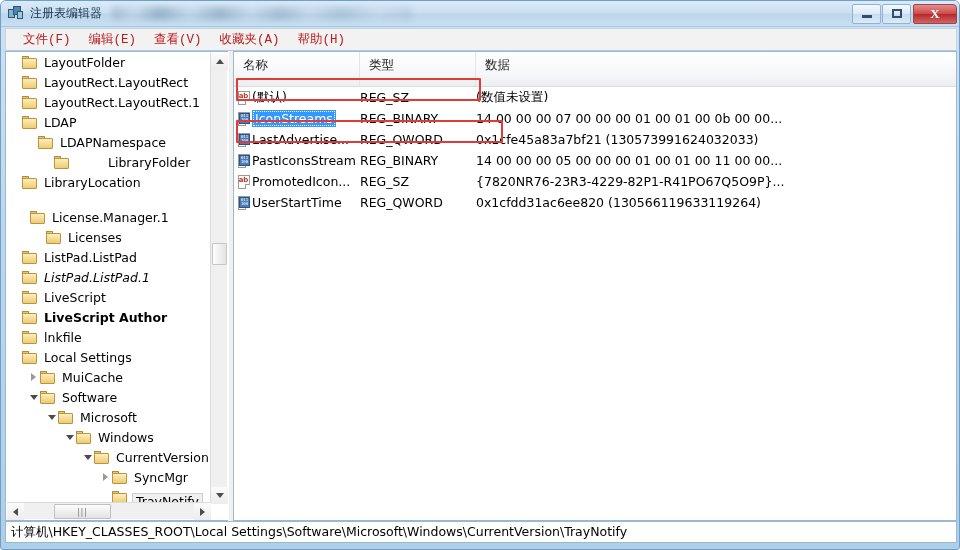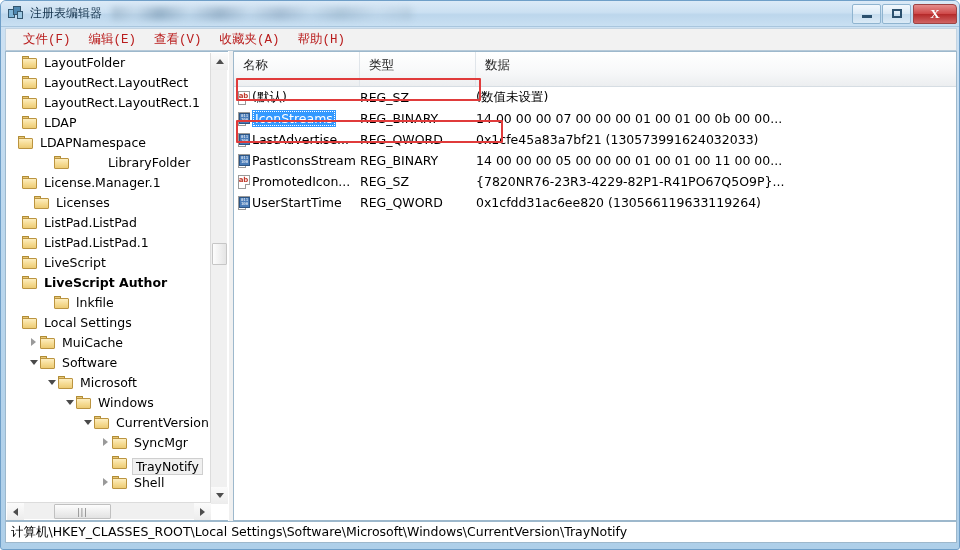--- a/index.html
+++ b/index.html
@@ -345,7 +345,7 @@
             </div>
             <span class="tlabel">LDAP</span>
           </div>
-          <div class="tnode" style="padding-left: 0;">
+          <div class="tnode" style="padding-left: 20px;">
             <div class="tarrow"></div>
             <div class="folder">
               <div class="tab"></div>

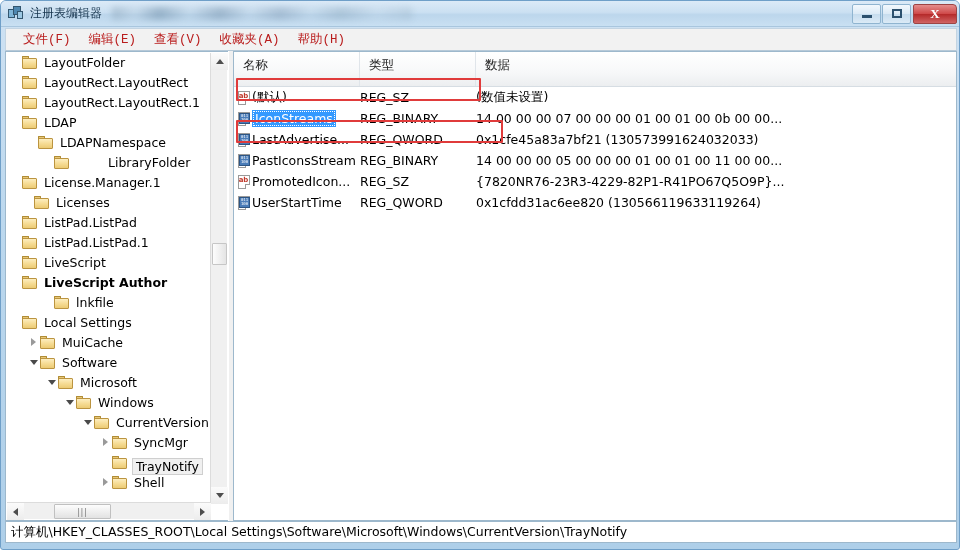--- a/index.html
+++ b/index.html
@@ -367,6 +367,14 @@
               <div class="tab"></div>
               <div class="body"></div>
             </div>
+            <span class="tlabel">LibraryLocation</span>
+          </div>
+          <div class="tnode" style="padding-left: 4px;">
+            <div class="tarrow"></div>
+            <div class="folder">
+              <div class="tab"></div>
+              <div class="body"></div>
+            </div>
             <span class="tlabel">License.Manager.1</span>
           </div>
           <div class="tnode" style="padding-left: 16px;">

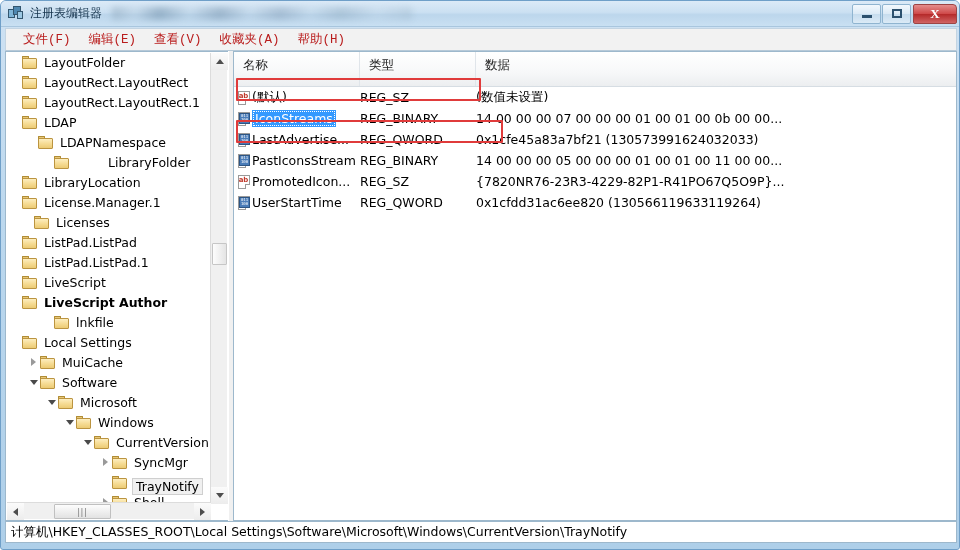--- a/index.html
+++ b/index.html
@@ -369,7 +369,7 @@
             </div>
             <span class="tlabel">LibraryLocation</span>
           </div>
-          <div class="tnode" style="padding-left: 4px;">
+          <div class="tnode" style="padding-left: 12px; margin-top: 15px;">
             <div class="tarrow"></div>
             <div class="folder">
               <div class="tab"></div>

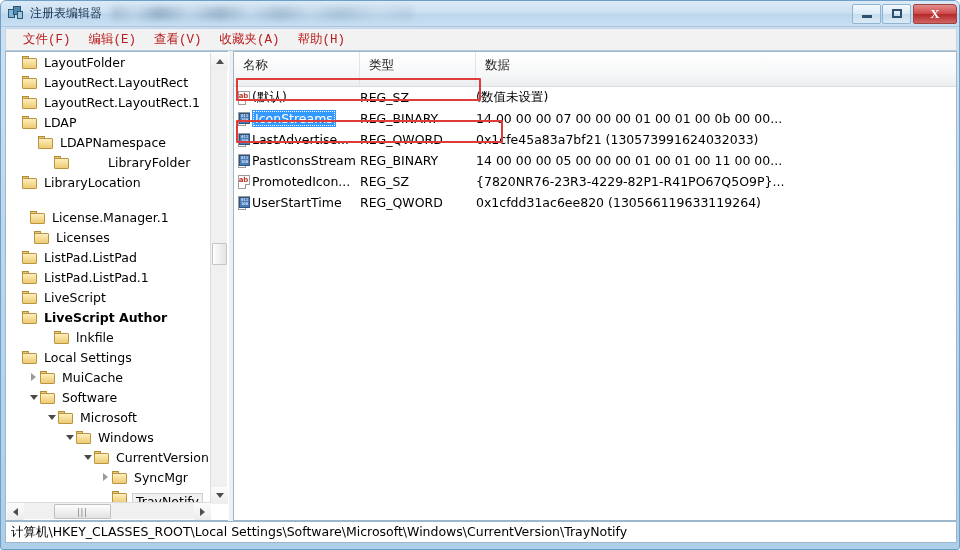--- a/index.html
+++ b/index.html
@@ -377,7 +377,7 @@
             </div>
             <span class="tlabel">License.Manager.1</span>
           </div>
-          <div class="tnode" style="padding-left: 16px;">
+          <div class="tnode" style="padding-left: 4px; margin-left: 24px;">
             <div class="tarrow"></div>
             <div class="folder">
               <div class="tab"></div>

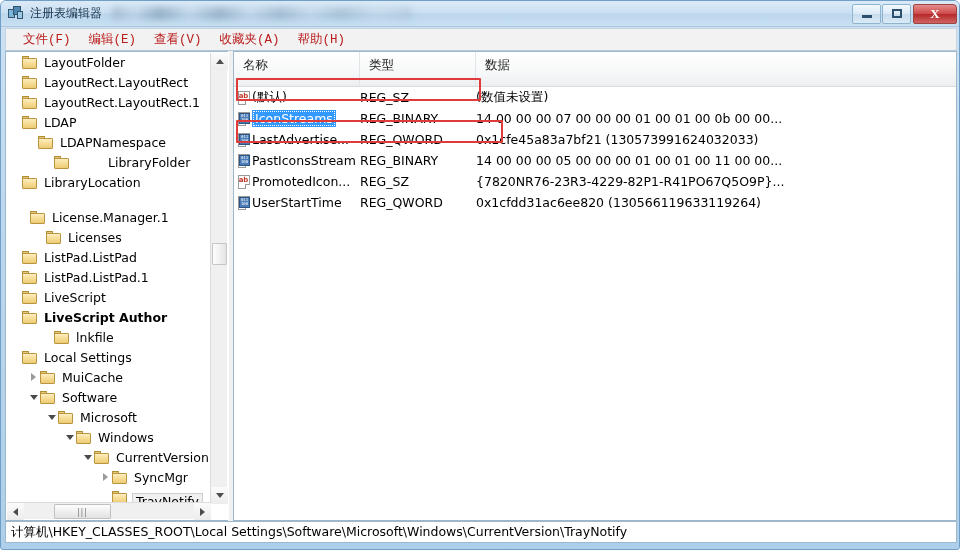--- a/index.html
+++ b/index.html
@@ -393,7 +393,7 @@
             </div>
             <span class="tlabel">ListPad.ListPad</span>
           </div>
-          <div class="tnode" style="padding-left: 4px;">
+          <div class="tnode" style="padding-left: 4px; font-style: italic;">
             <div class="tarrow"></div>
             <div class="folder">
               <div class="tab"></div>

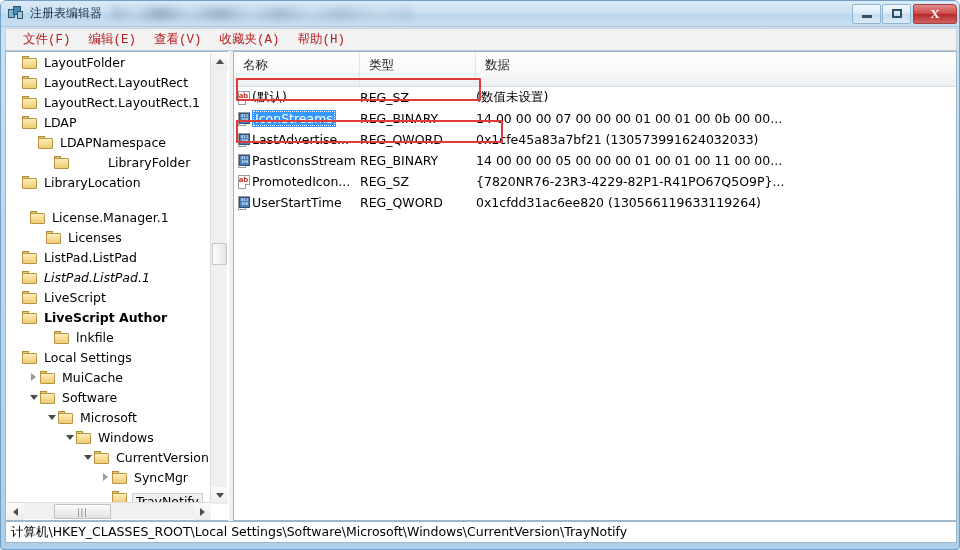--- a/index.html
+++ b/index.html
@@ -417,7 +417,7 @@
             </div>
             <span class="tlabel">LiveScript Author</span>
           </div>
-          <div class="tnode" style="padding-left: 4px; margin-left: 32px;">
+          <div class="tnode" style="padding-left: 4px;">
             <div class="tarrow"></div>
             <div class="folder">
               <div class="tab"></div>

